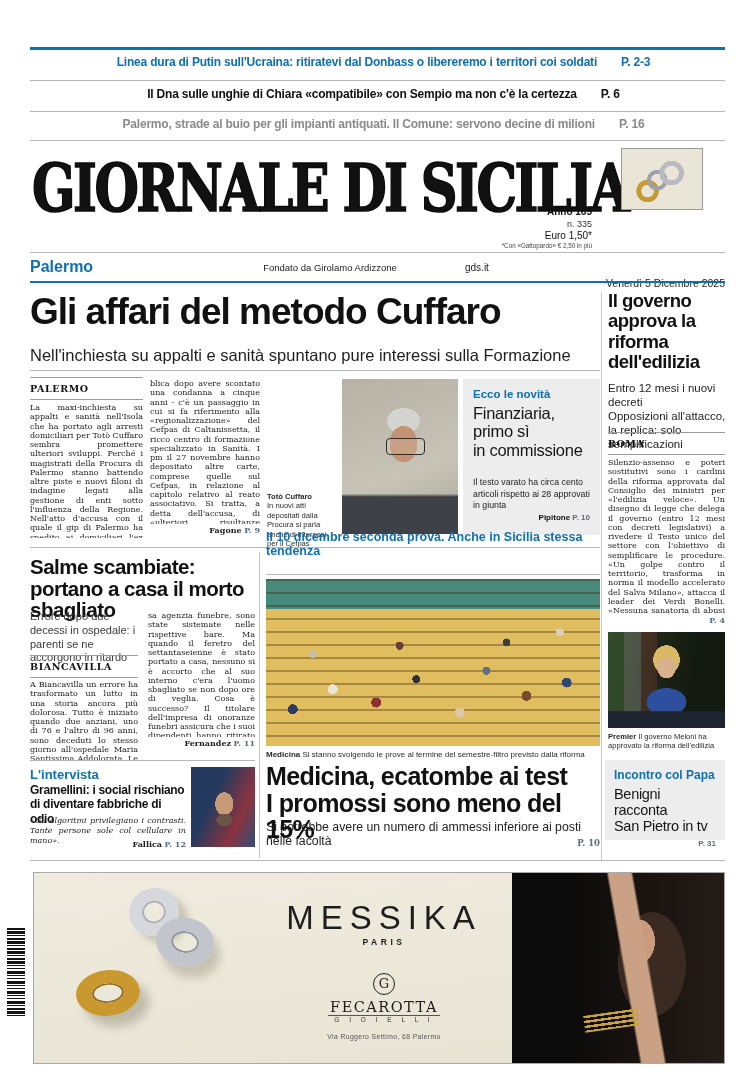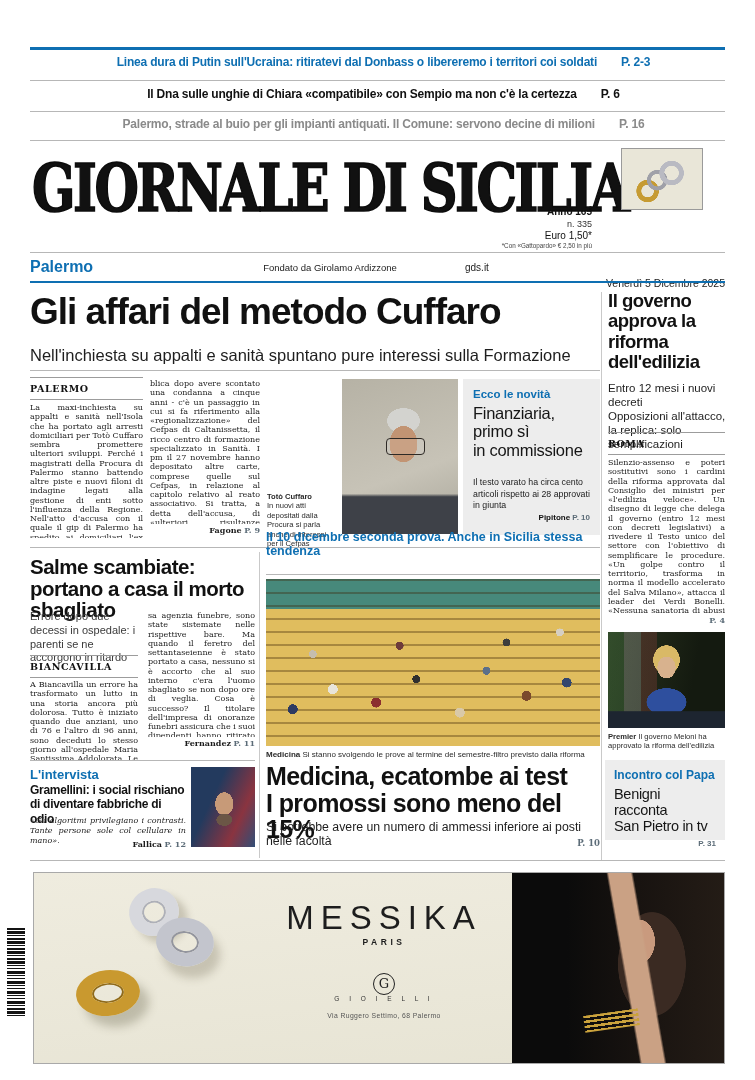--- a/index.html
+++ b/index.html
@@ -251,6 +251,9 @@
       <div class="messika-sub">PARIS</div>
       <div style="margin-top:26px;">
         <div class="monogram">G</div>
+        <div style="text-align:center; margin-top:3px;">
+          <span class="fecarotta">FECAROTTA</span>
+        </div>
         <div class="gioielli">G I O I E L L I</div>
         <div class="ad-address" style="margin-top:10px;">Via Ruggero Settimo, 68 Palermo</div>
       </div>

